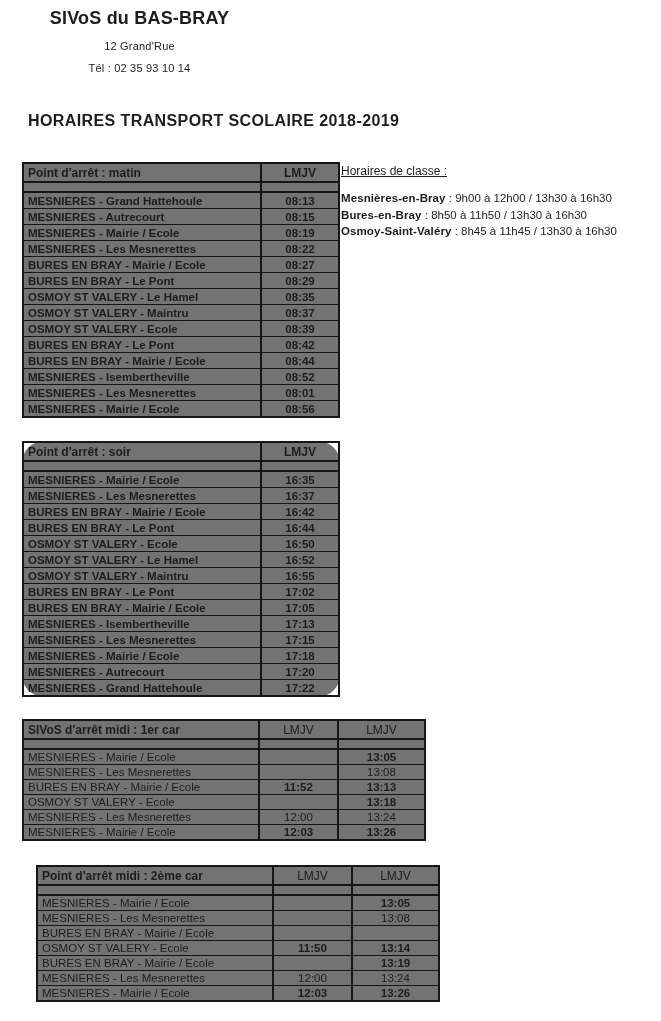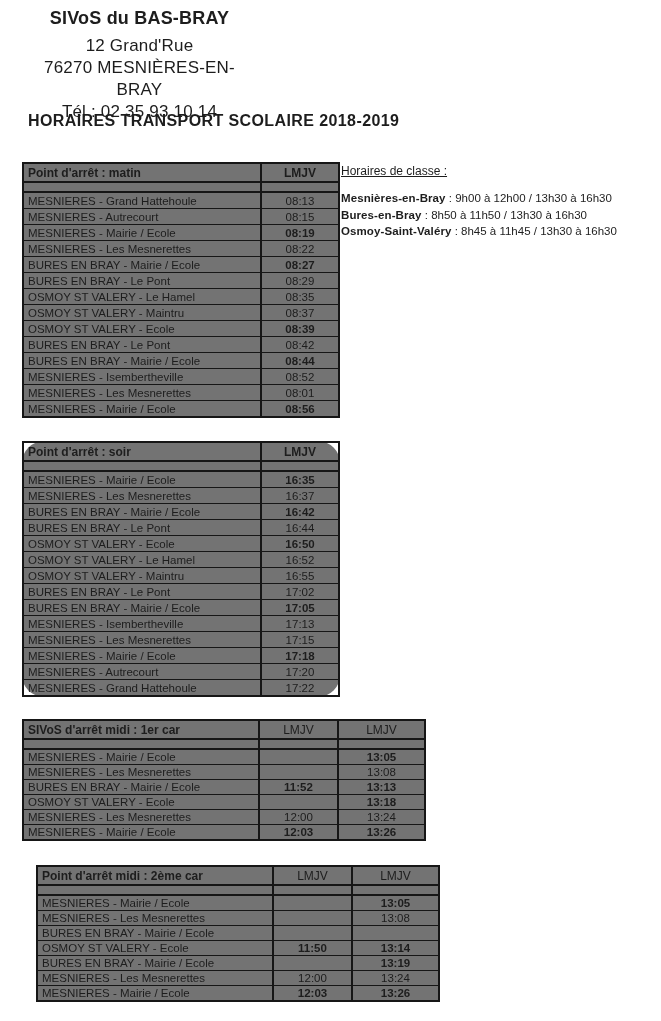--- a/index.html
+++ b/index.html
@@ -16,7 +16,7 @@
   
   .letterhead { position: absolute; left: 32px; top: 8px; width: 215px; text-align: center; }
   .org { font-size: 18px; font-weight: bold; letter-spacing: 0.2px; margin-bottom: 6px; }
-  .addr { font-size: 17px; line-height: 22px; letter-spacing: 0.2px; }
+  .addr { font-size: 11px; line-height: 22px; letter-spacing: 0.2px; }
 
   
   .doc-title {

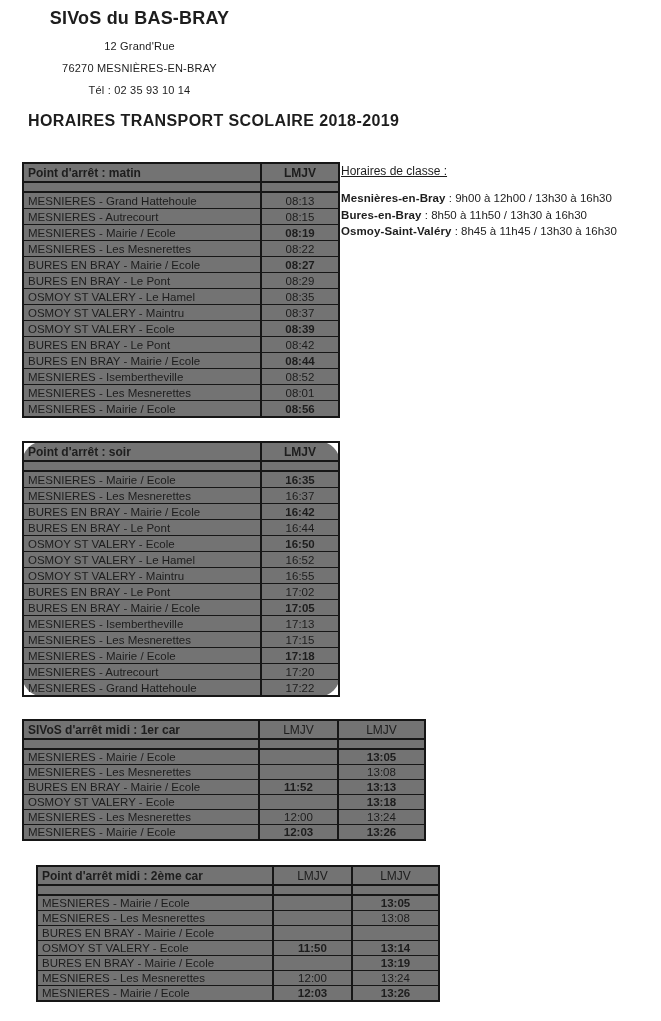--- a/index.html
+++ b/index.html
@@ -66,7 +66,6 @@
   <header class="letterhead">
     <div class="org">SIVoS du BAS-BRAY</div>
     <div class="addr">12 Grand'Rue</div>
-    <div class="addr">76270 MESNIÈRES-EN-BRAY</div>
     <div class="addr">Tél : 02 35 93 10 14</div>
   </header>
 

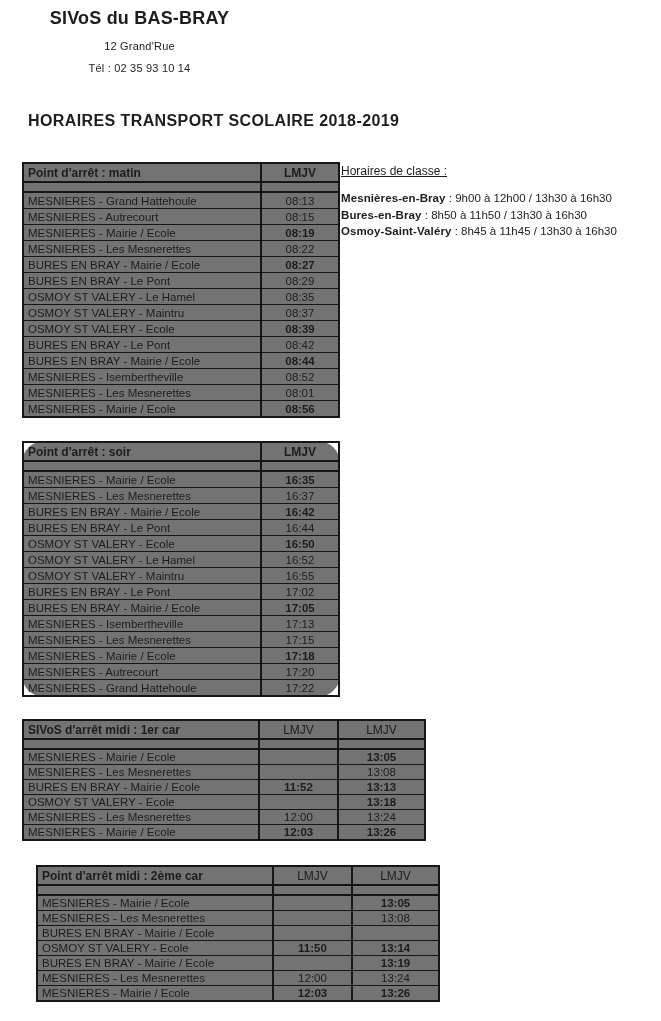--- a/index.html
+++ b/index.html
@@ -46,7 +46,7 @@
   .h-time.hb { font-weight: bold; }
   .tt tr.sep td { height: 8px; border-bottom: 2px solid #161616; }
   .tt tbody td { font-size: 11.5px; }
-  .t12 tbody td { height: 15px; }
+  .t12 tbody td { height: 15px; font-weight: bold; }
   .t34 tbody td { height: 14px; }
   .stop { text-align: left; }
   .time { text-align: center; }

